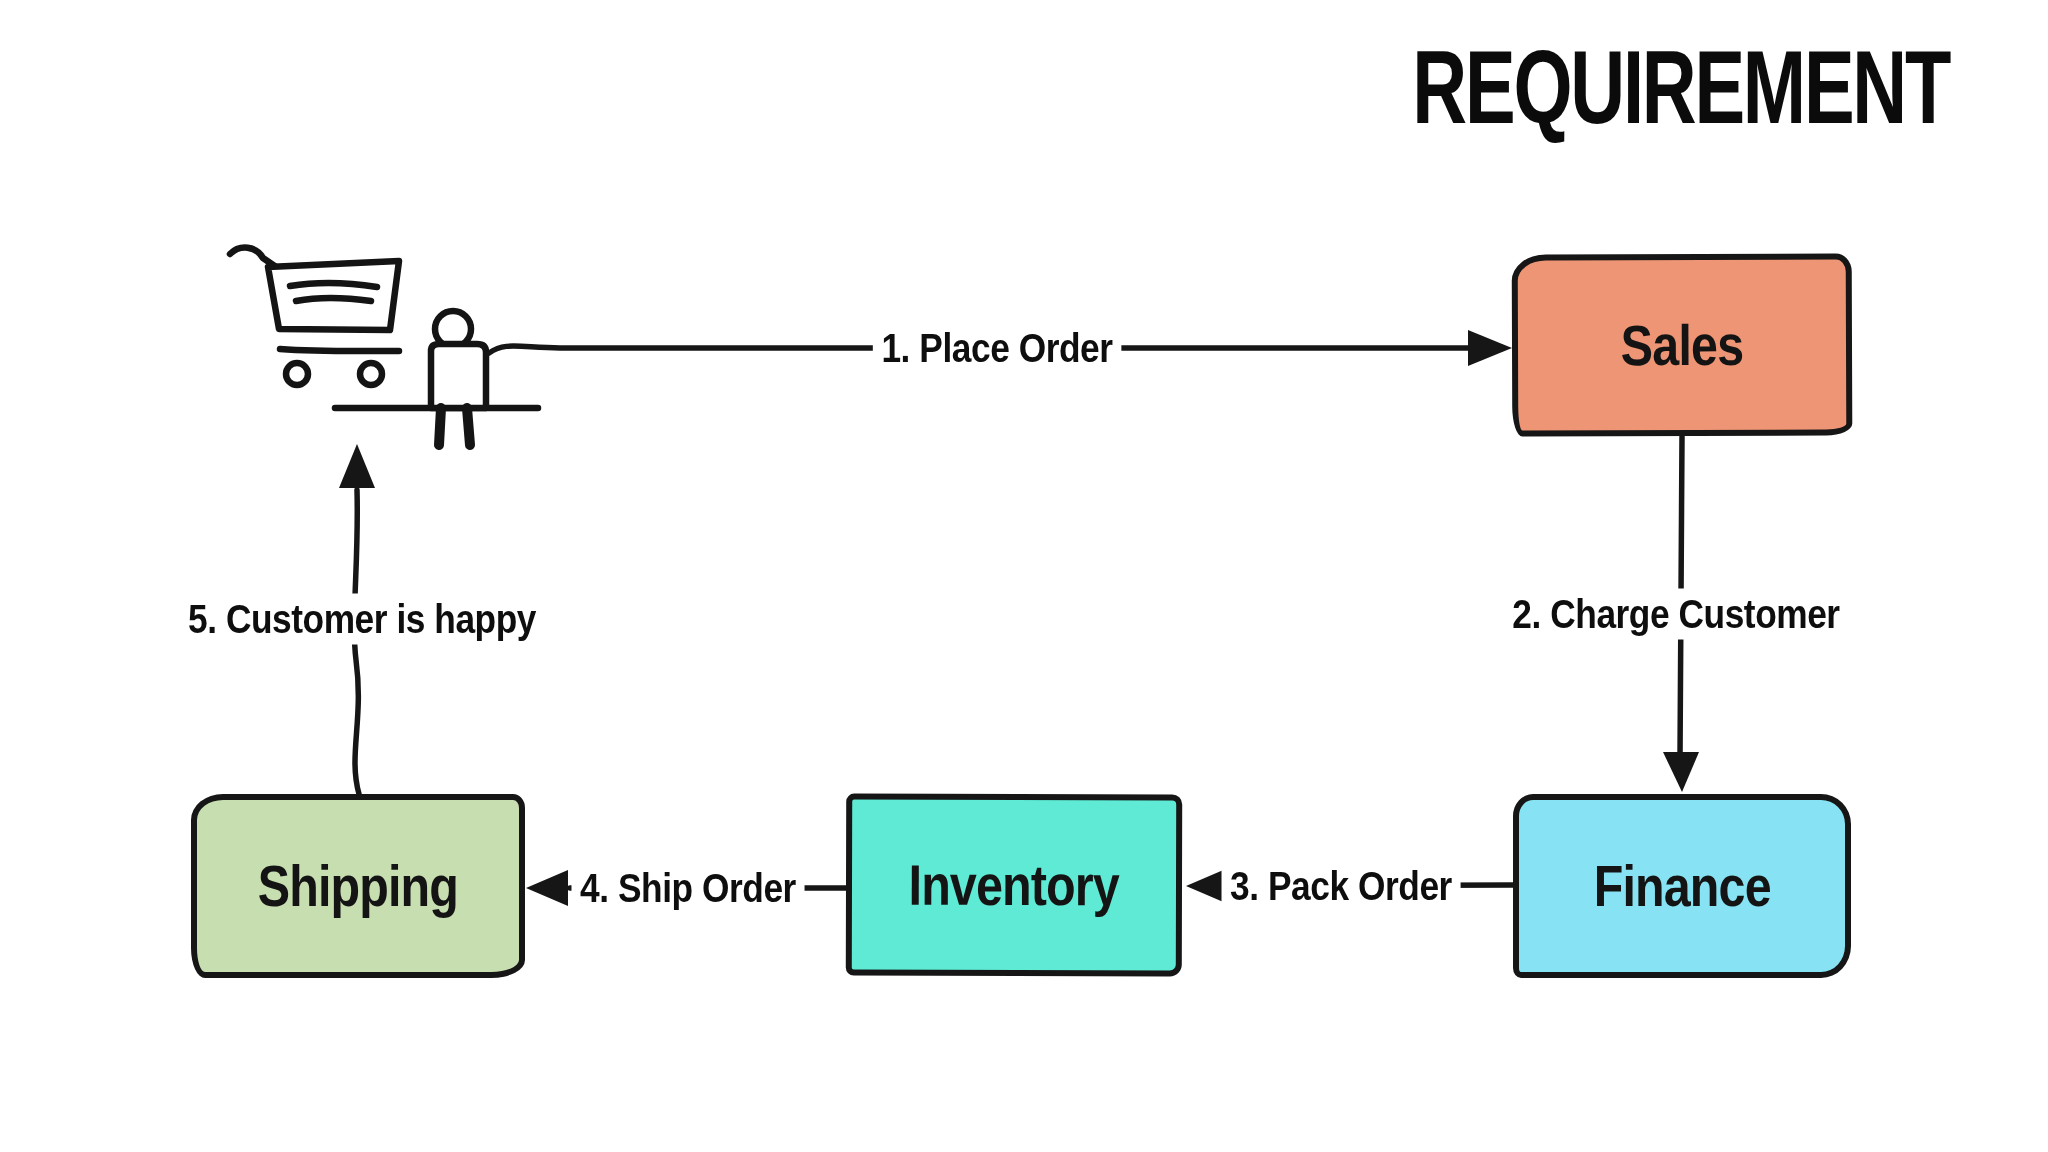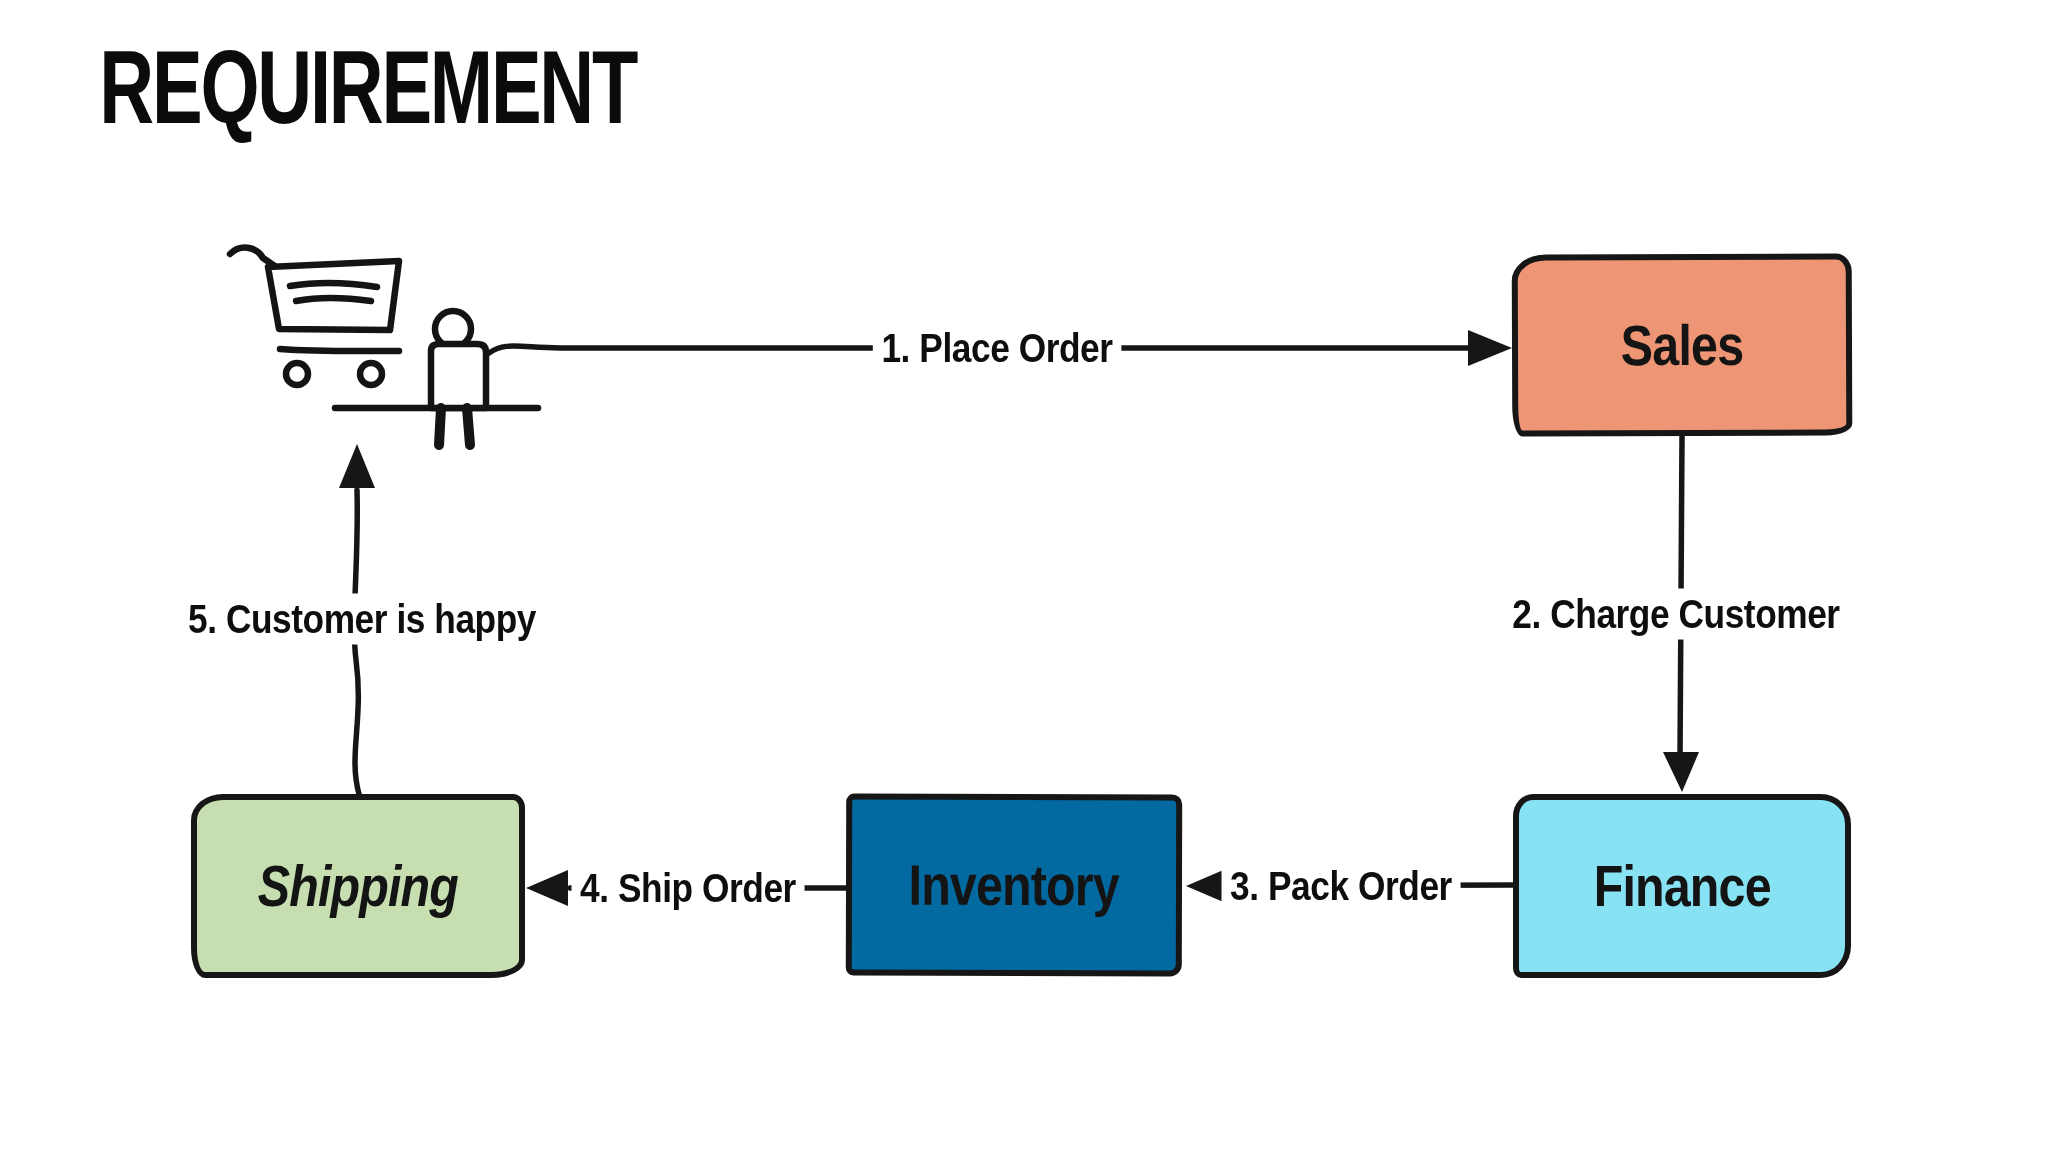--- a/index.html
+++ b/index.html
@@ -8,7 +8,7 @@
     font-family:"Liberation Sans","DejaVu Sans",sans-serif;color:#141414;
   }
   
-  .title{position:absolute;top:28px;left:0;width:100%;text-align:left;z-index:3;}
+  .title{position:absolute;top:28px;left:0;width:100%;text-align:right;z-index:3;}
   .title span{
     display:inline-block;font-size:104px;font-weight:bold;letter-spacing:-3px;
     transform:scaleX(0.73);transform-origin:center;color:#0b0b0b;white-space:nowrap;

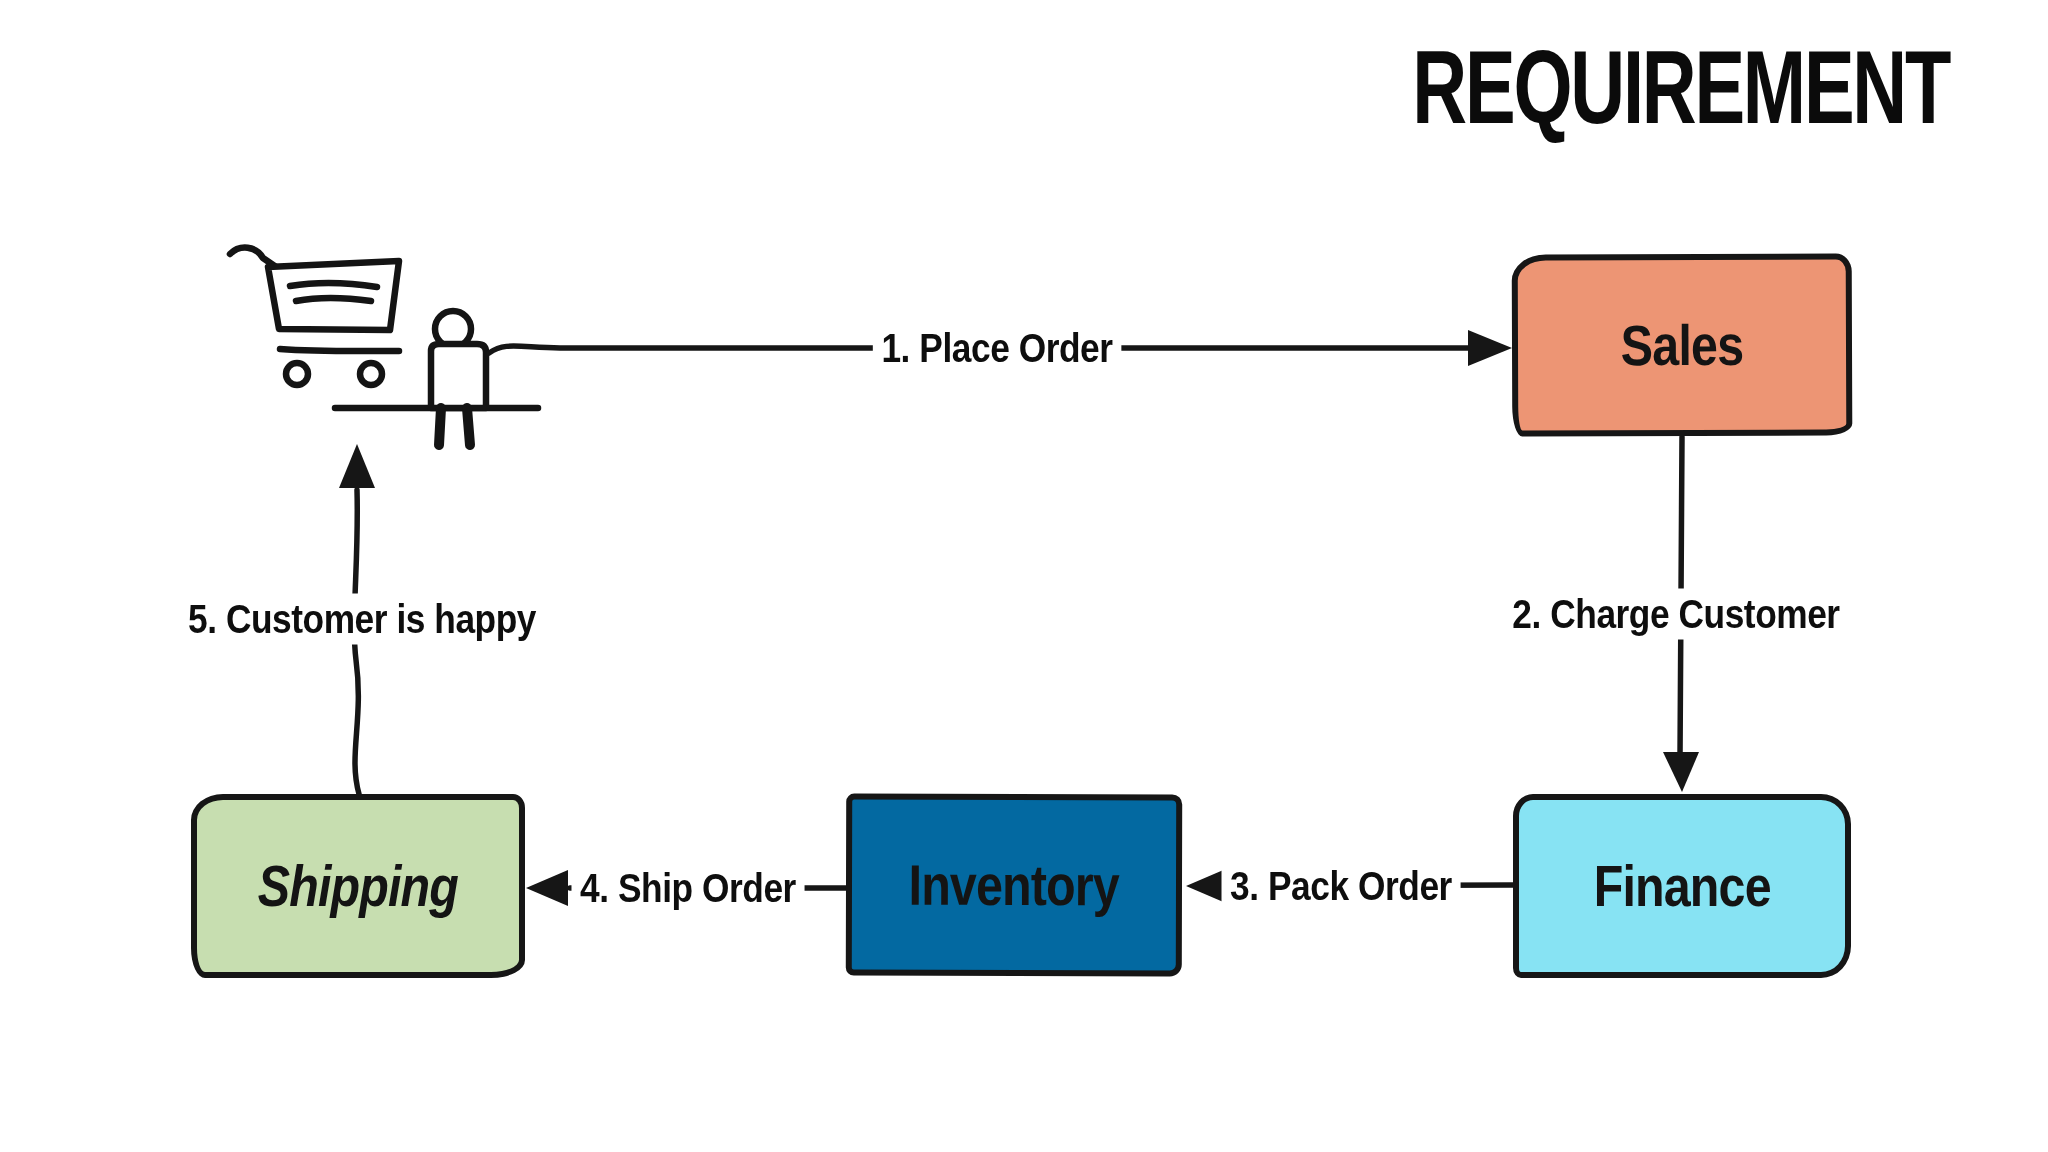--- a/index.html
+++ b/index.html
@@ -32,7 +32,7 @@
   .node-sales   {left:1512px;top:254px;width:340px;height:182px;border-radius:34px 16px 26px 10px / 26px 18px 12px 30px;transform:rotate(-0.2deg);}
   .node-finance {left:1513px;top:794px;width:338px;height:184px;border-radius:20px 30px 30px 8px / 22px 30px 32px 10px;align-items:center;}
   .node-inventory{left:846px;top:794px;width:336px;height:182px;border-radius:8px 10px 12px 8px;transform:rotate(0.15deg);}
-  .node-shipping{left:191px;top:794px;width:334px;height:184px;border-radius:32px 12px 34px 14px / 26px 14px 18px 30px;font-style:italic;}
+  .node-shipping{left:191px;top:794px;width:334px;height:184px;border-radius:32px 12px 34px 14px / 26px 14px 18px 30px;}
   
   .edge-label{
     position:absolute;z-index:2;background:#ffffff;padding:2px 10px;white-space:nowrap;

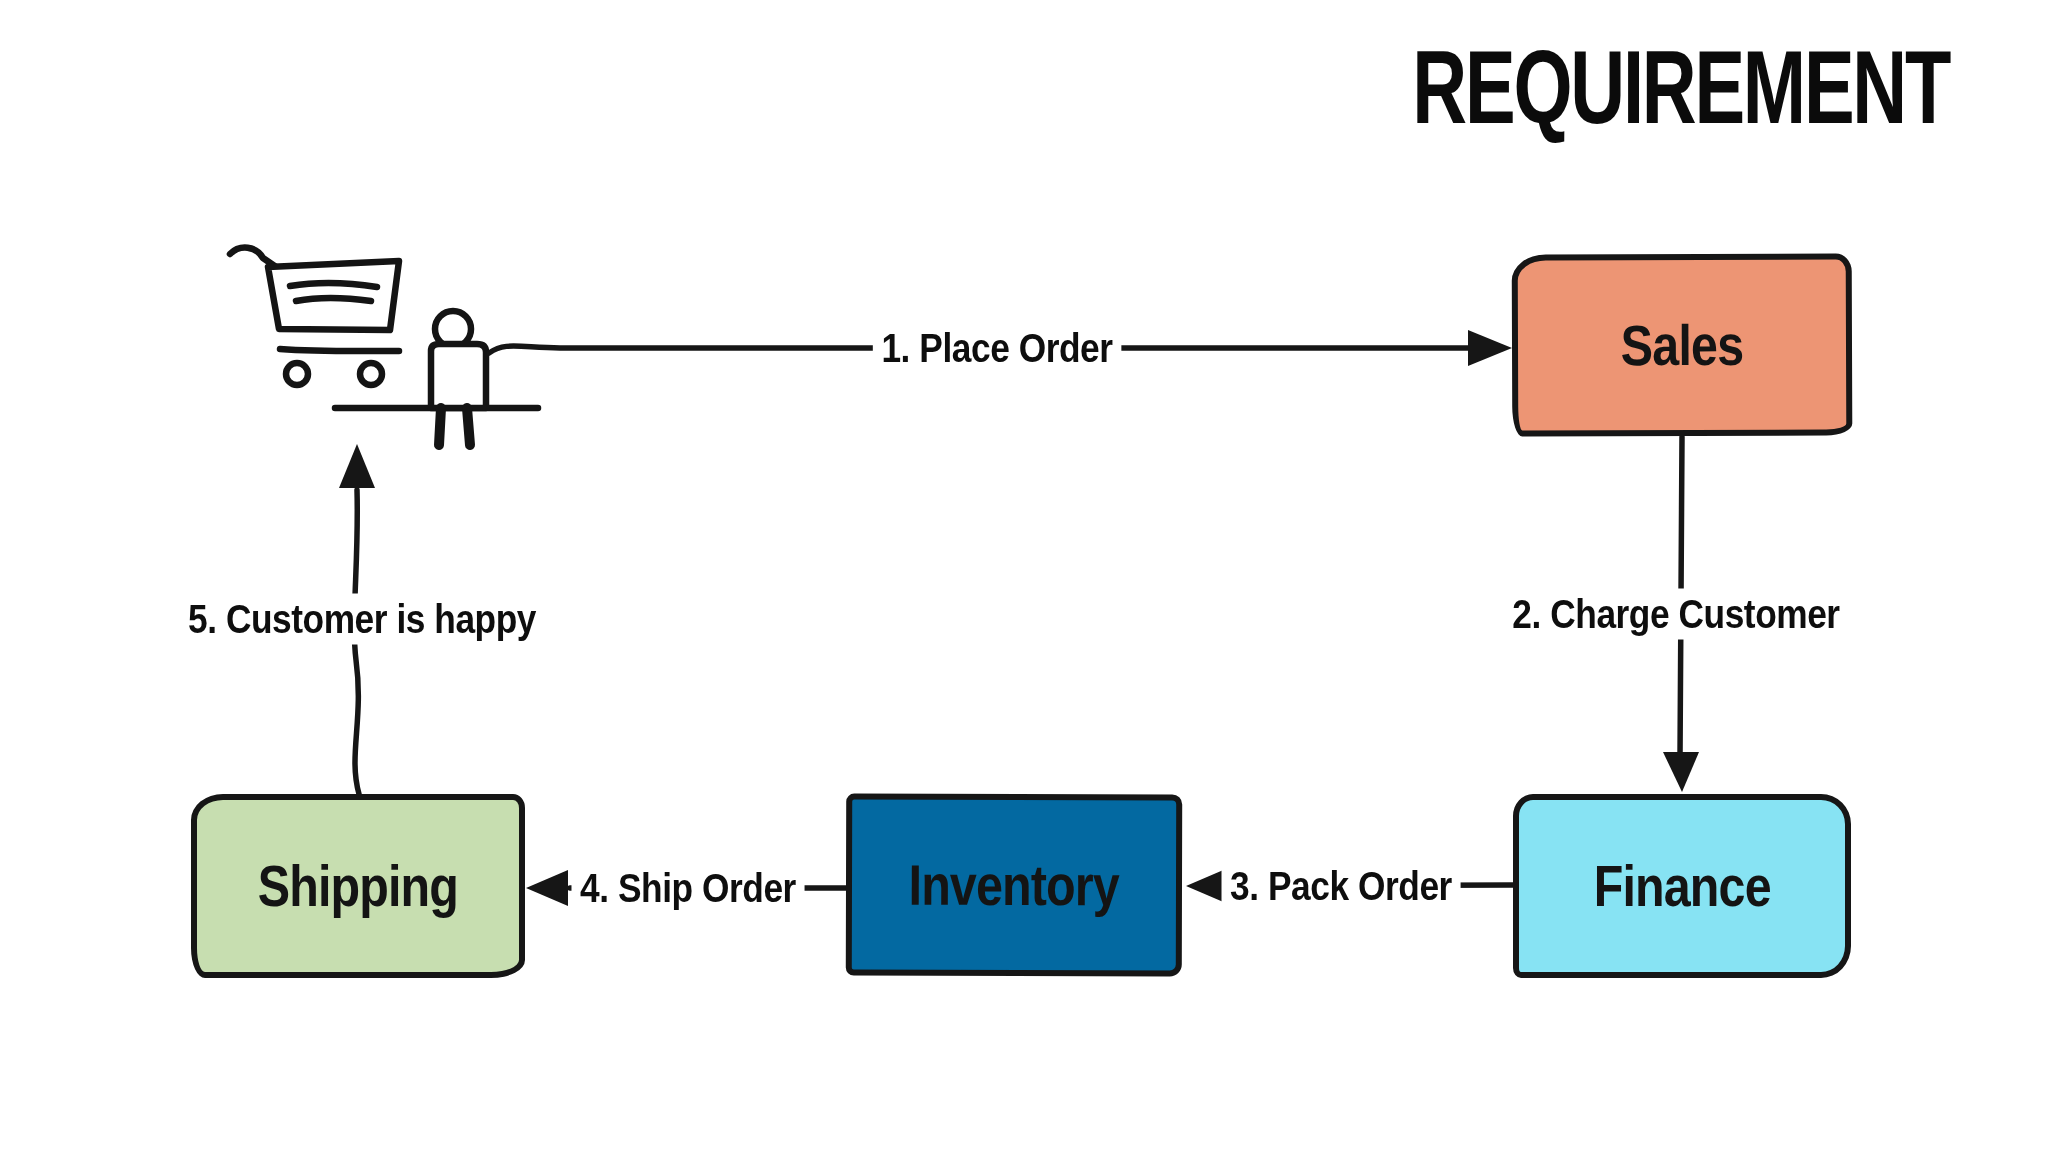--- a/index.html
+++ b/index.html
@@ -103,7 +103,7 @@
   <div class="node node-finance" style="background-color: rgb(135, 227, 243);">
     <span>Finance</span>
   </div>
-  <div class="node node-inventory" style="background-color: #0369a1;">
+  <div class="node node-inventory" style="background-color: #5eead4;">
     <span>Inventory</span>
   </div>
   <div class="node node-shipping" style="background-color: rgb(199, 222, 176);">

